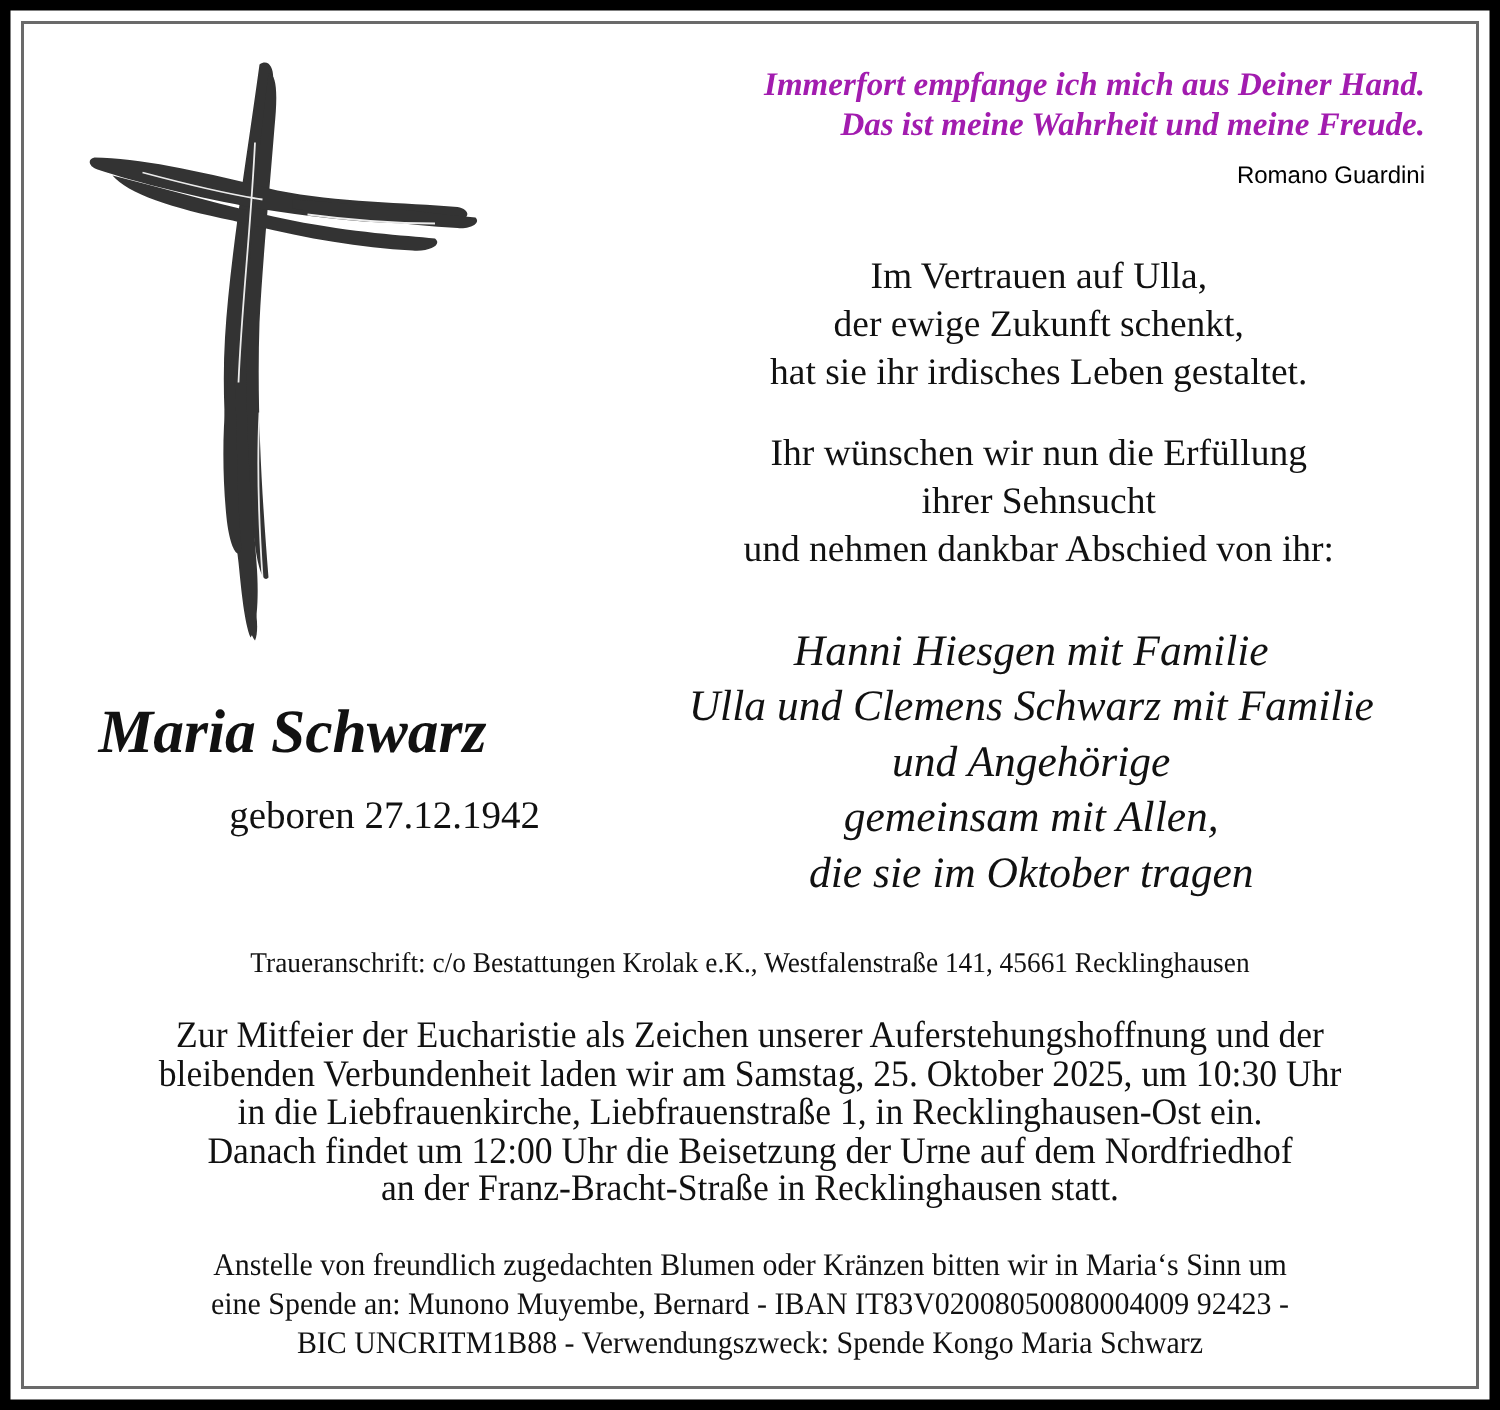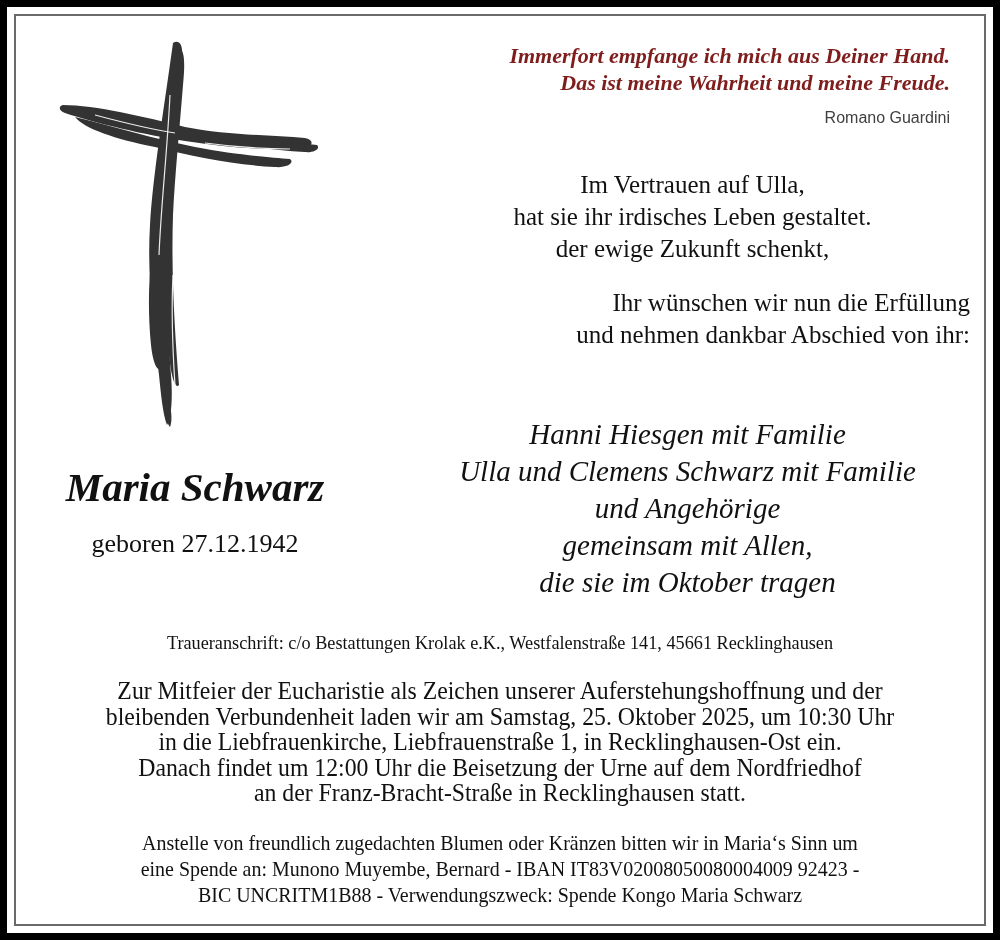--- a/index.html
+++ b/index.html
@@ -16,7 +16,7 @@
   .quote {
     position: absolute; right: 50px; top: 42px; text-align: right;
     font-family: "Liberation Serif", serif; font-style: italic; font-weight: bold;
-    font-size: 22px; line-height: 27px; color: #7f1d1d;
+    font-size: 22px; line-height: 27px; color: #a21caf;
   }
   .quote .line { display: block; white-space: nowrap; }
   .author {

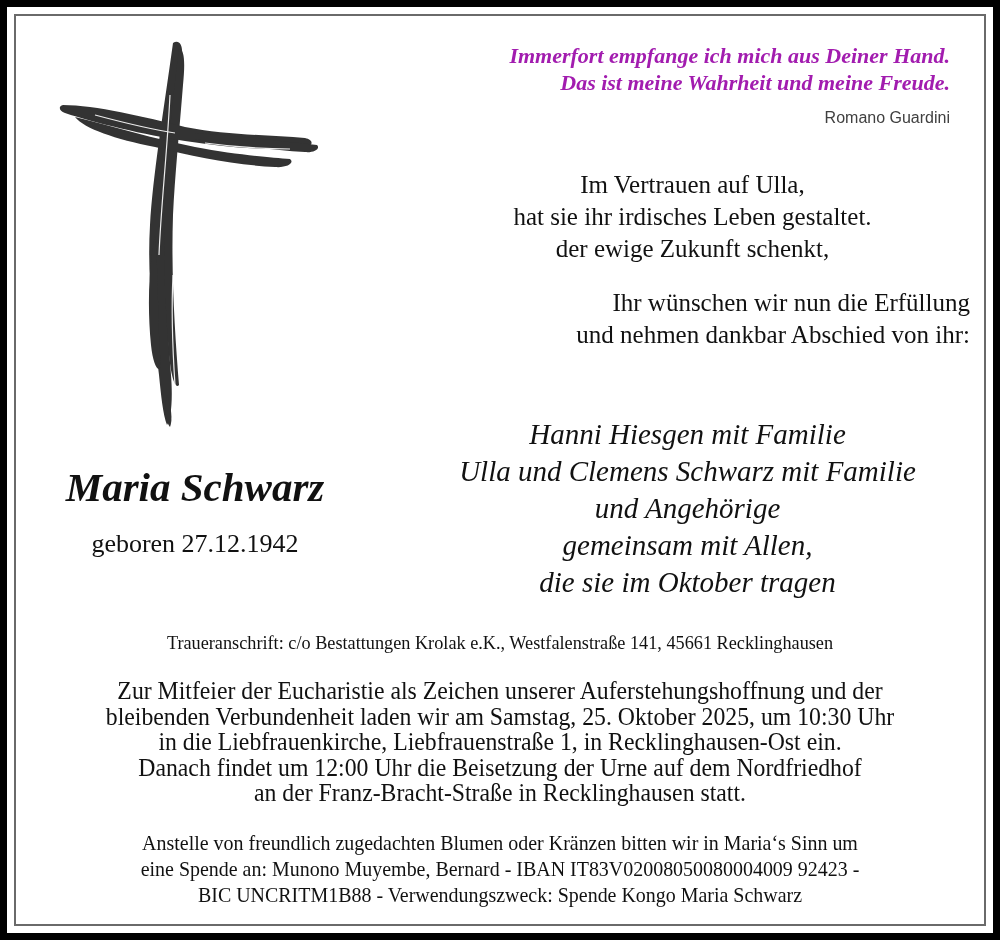--- a/index.html
+++ b/index.html
@@ -21,7 +21,7 @@
   .quote .line { display: block; white-space: nowrap; }
   .author {
     position: absolute; right: 50px; top: 109px;
-    font-family: "Liberation Sans", sans-serif; font-size: 16px; color: #404040;
+    font-family: "Liberation Sans", sans-serif; font-size: 16px; color: #000000;
   }
   .cross { position: absolute; left: 55px; top: 35px; width: 275px; height: 395px; }
 

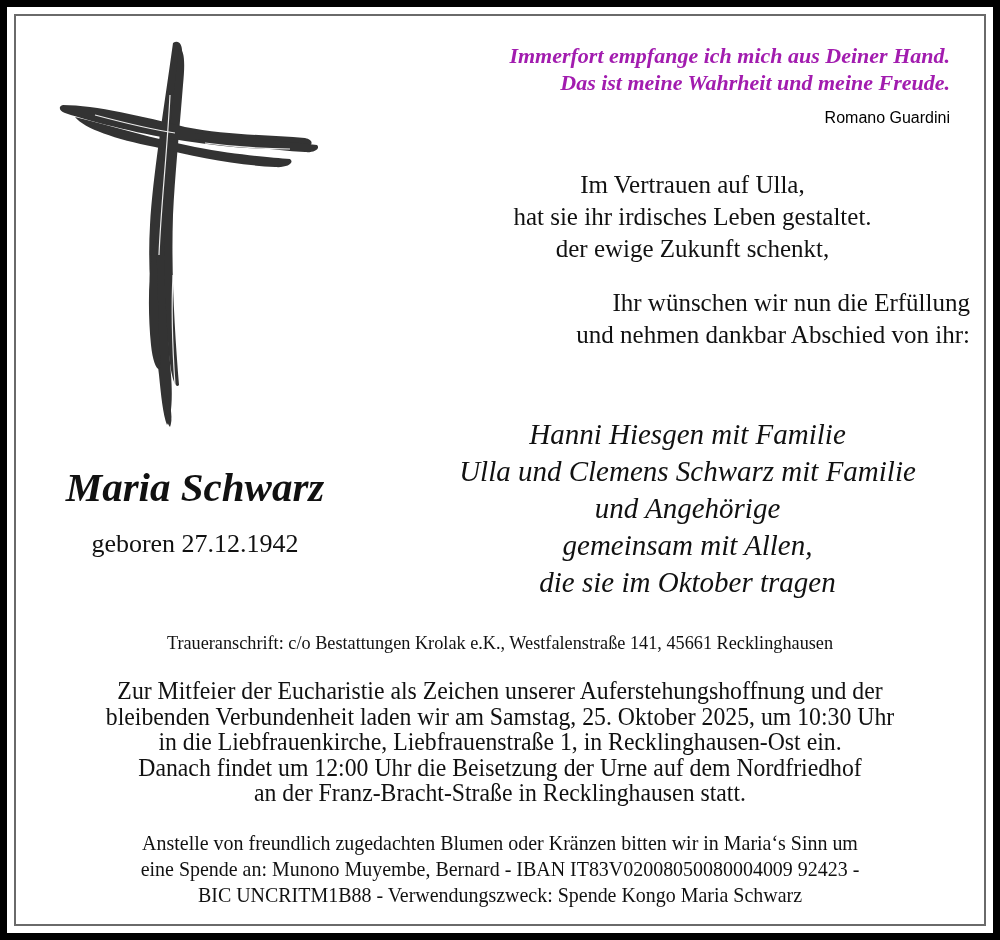--- a/index.html
+++ b/index.html
@@ -101,8 +101,8 @@
 
 <div class="verse verse1">
   <span class="line">Im Vertrauen auf Ulla,</span>
+  <span class="line">der ewige Zukunft schenkt,</span>
   <span class="line">hat sie ihr irdisches Leben gestaltet.</span>
-  <span class="line">der ewige Zukunft schenkt,</span>
 </div>
 <div class="verse verse2">
   <span class="line">Ihr wünschen wir nun die Erfüllung</span>

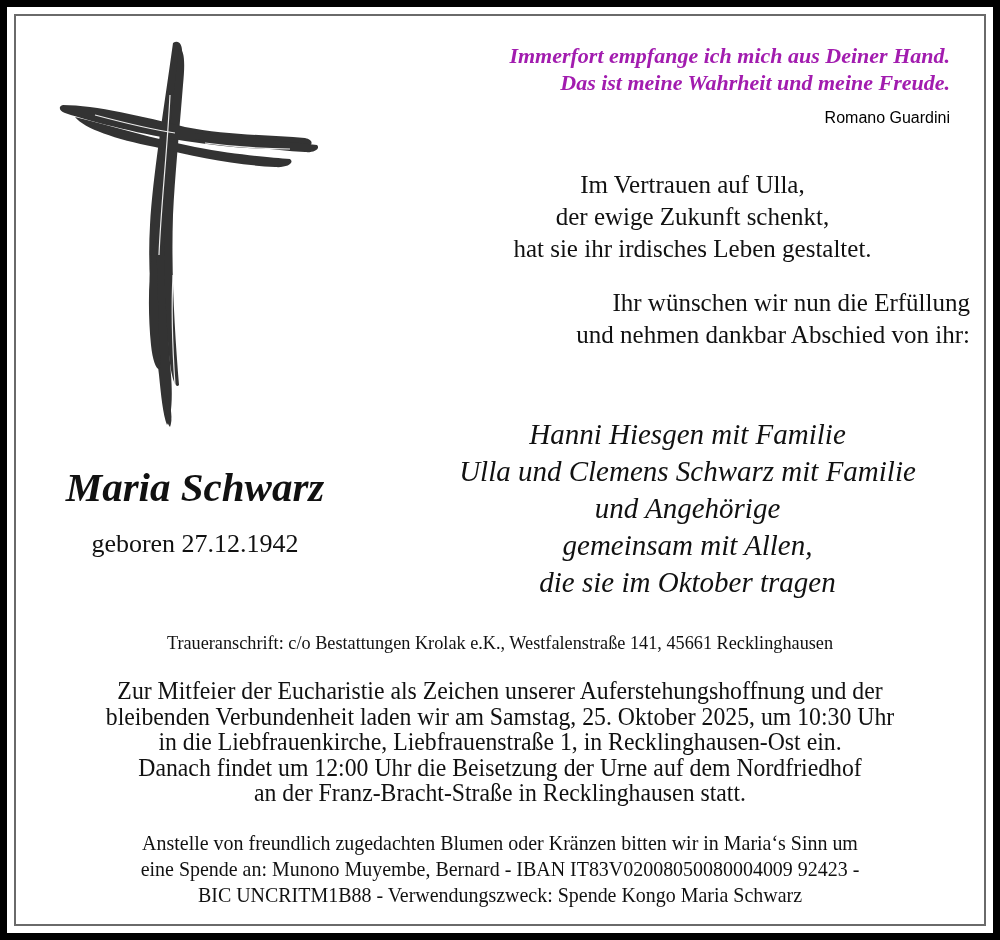--- a/index.html
+++ b/index.html
@@ -31,7 +31,7 @@
   }
   .verse .line { display: block; white-space: nowrap; }
   .verse1 { top: 169px; }
-  .verse2 { top: 287px; text-align: right; }
+  .verse2 { top: 287px; }
 
   .mourners {
     position: absolute; left: 400px; width: 575px; top: 416px; text-align: center;

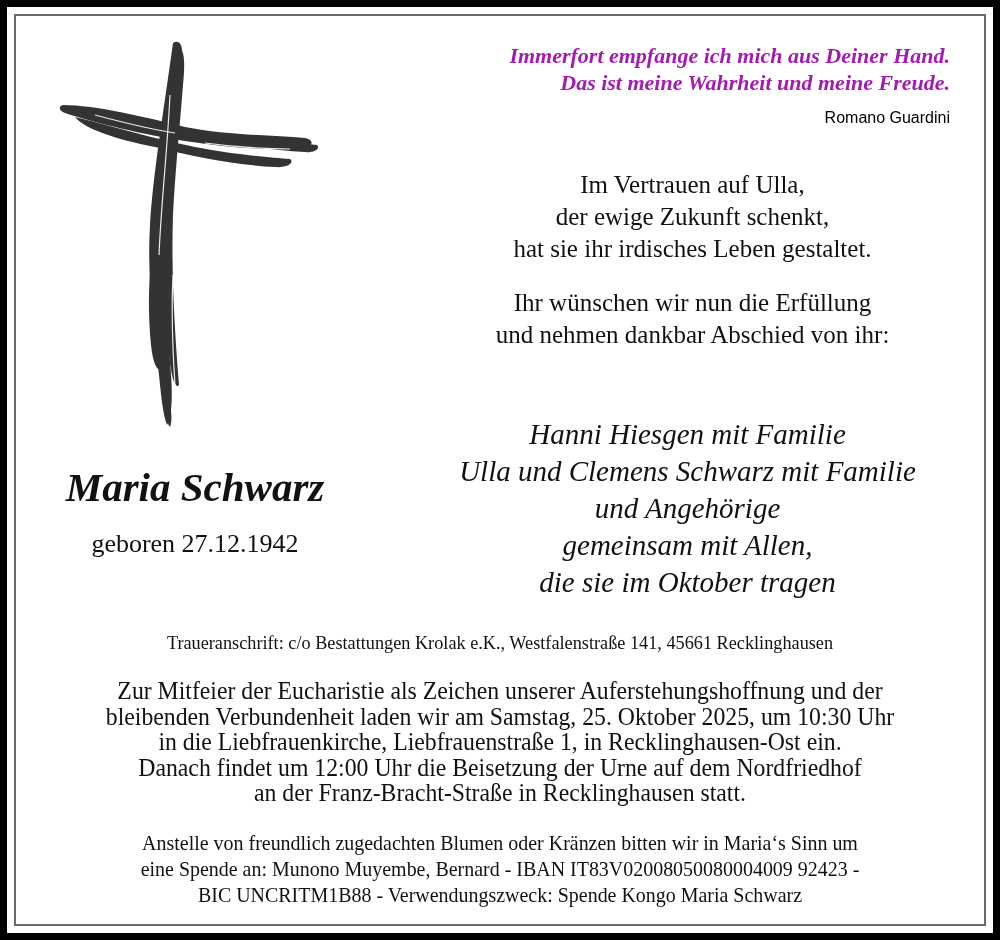--- a/index.html
+++ b/index.html
@@ -106,6 +106,7 @@
 </div>
 <div class="verse verse2">
   <span class="line">Ihr wünschen wir nun die Erfüllung</span>
+  <span class="line">ihrer Sehnsucht</span>
   <span class="line">und nehmen dankbar Abschied von ihr:</span>
 </div>
 

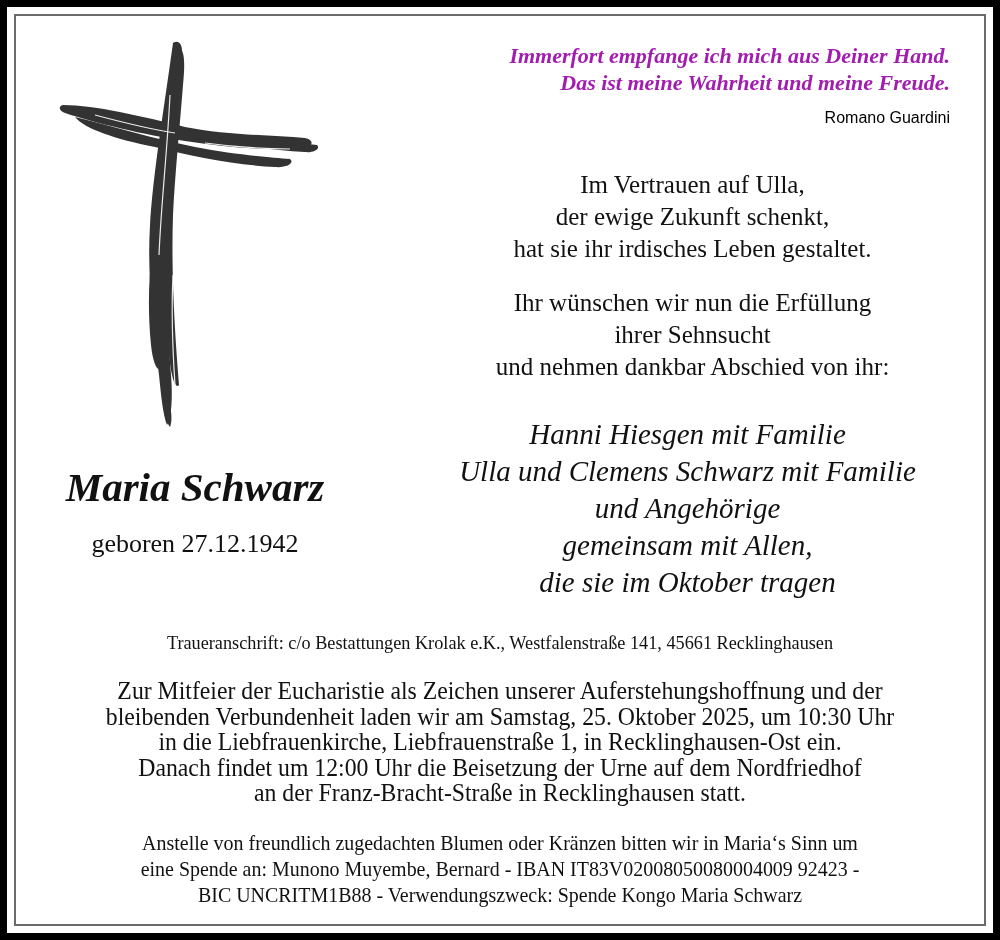--- a/index.html
+++ b/index.html
@@ -46,7 +46,7 @@
     font-size: 41px; line-height: 50px; color: #111; white-space: nowrap;
   }
   .dates {
-    position: absolute; left: 30px; width: 330px; top: 528px; text-align: center;
+    position: absolute; left: 30px; width: 330px; top: 528px; text-align: right;
     font-family: "Liberation Serif", serif; font-size: 26px; line-height: 32px; color: #111;
   }
   .dates .line { display: block; white-space: nowrap; }

